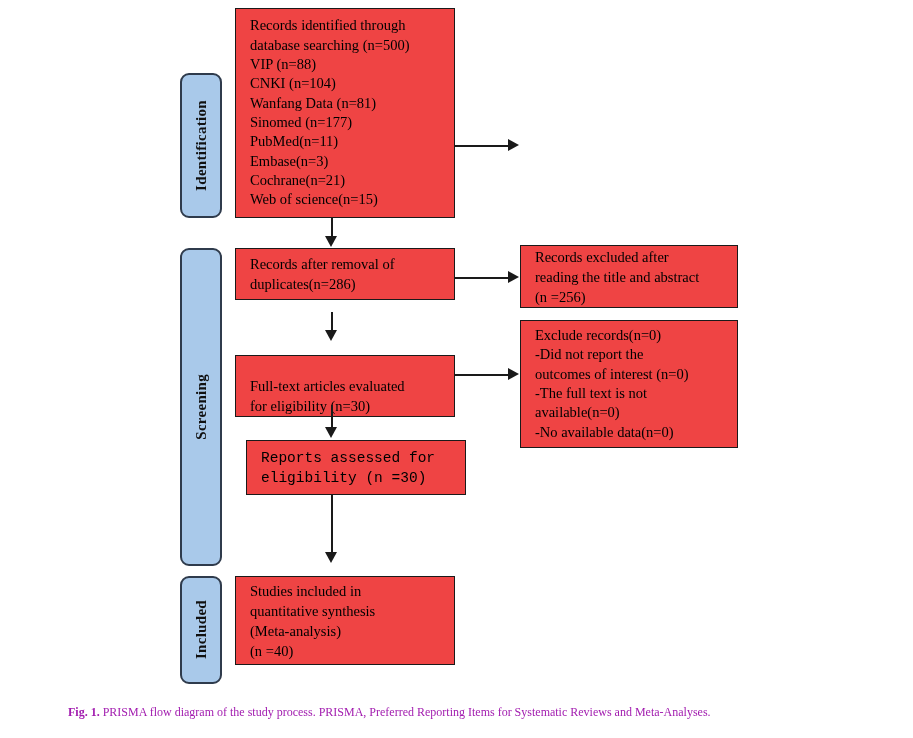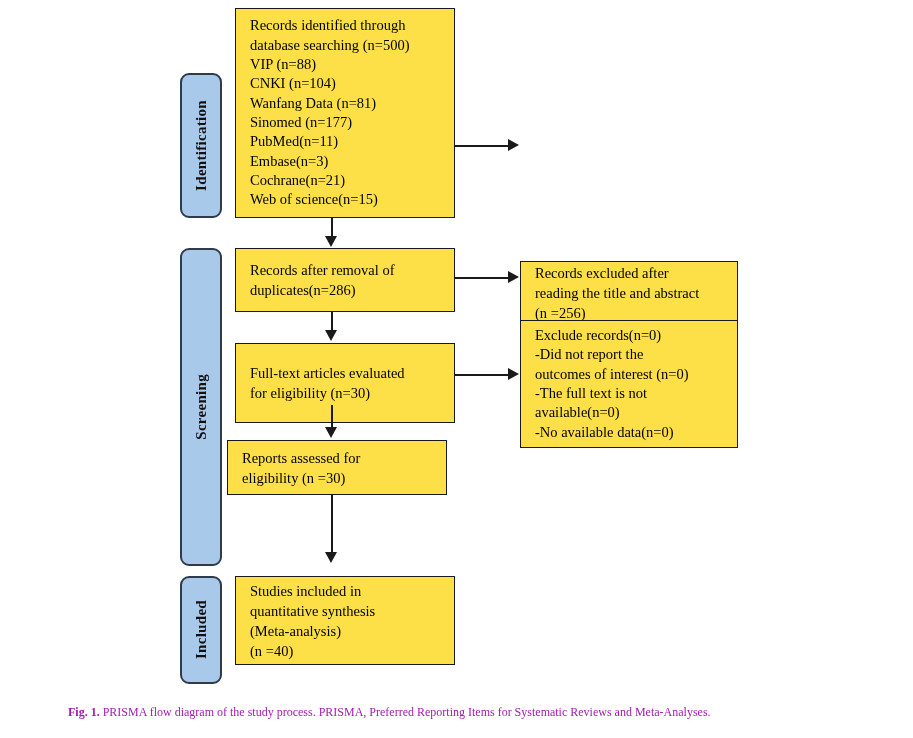--- a/index.html
+++ b/index.html
@@ -52,7 +52,7 @@
   
   .flow-box {
     position: absolute;
-    background: #fde047;
+    background: #ef4444;
     border: 1.6px solid #1a1a1a;
     box-sizing: border-box;
     display: flex;

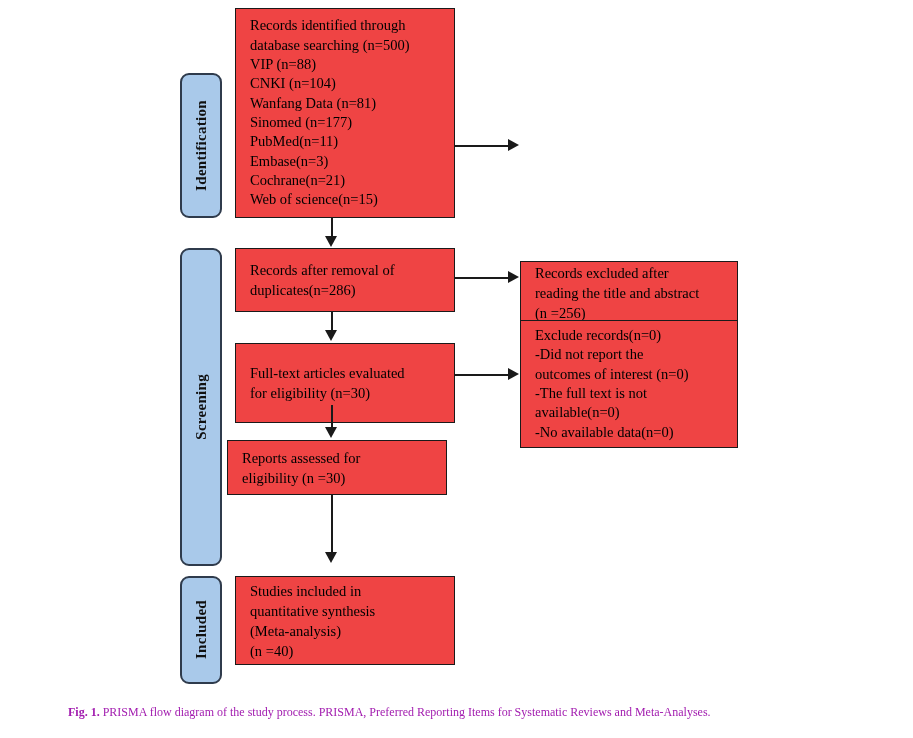--- a/index.html
+++ b/index.html
@@ -69,7 +69,7 @@
 
   #box-identified      { left: 235px; top: 8px;   width: 220px; height: 210px; }
   #box-removed         { left: 520px; top: 73px;  width: 218px; height: 145px; }
-  #box-after-removal   { left: 235px; top: 248px; width: 220px; height: 64px; }
+  #box-after-removal   { left: 235px; top: 248px; width: 220px; height: 52px; }
   #box-excluded-title  { left: 520px; top: 245px; width: 218px; height: 63px; margin-top: 16px; }
   #box-fulltext        { left: 235px; top: 343px; width: 220px; height: 80px; }
   #box-exclude-records { left: 520px; top: 320px; width: 218px; height: 128px; justify-content: center; }

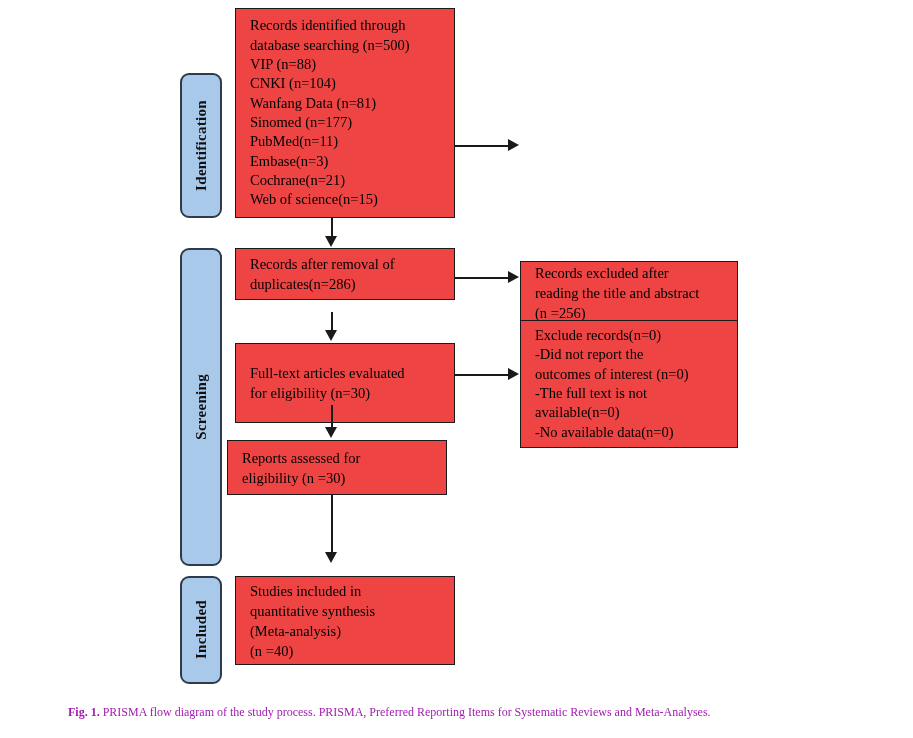--- a/index.html
+++ b/index.html
@@ -70,7 +70,7 @@
   #box-identified      { left: 235px; top: 8px;   width: 220px; height: 210px; }
   #box-removed         { left: 520px; top: 73px;  width: 218px; height: 145px; }
   #box-after-removal   { left: 235px; top: 248px; width: 220px; height: 52px; }
-  #box-excluded-title  { left: 520px; top: 245px; width: 218px; height: 63px; margin-top: 16px; }
+  #box-excluded-title  { left: 520px; top: 245px; width: 218px; height: 63px; }
   #box-fulltext        { left: 235px; top: 343px; width: 220px; height: 80px; }
   #box-exclude-records { left: 520px; top: 320px; width: 218px; height: 128px; justify-content: center; }
   #box-reports         { left: 227px; top: 440px; width: 220px; height: 55px; }

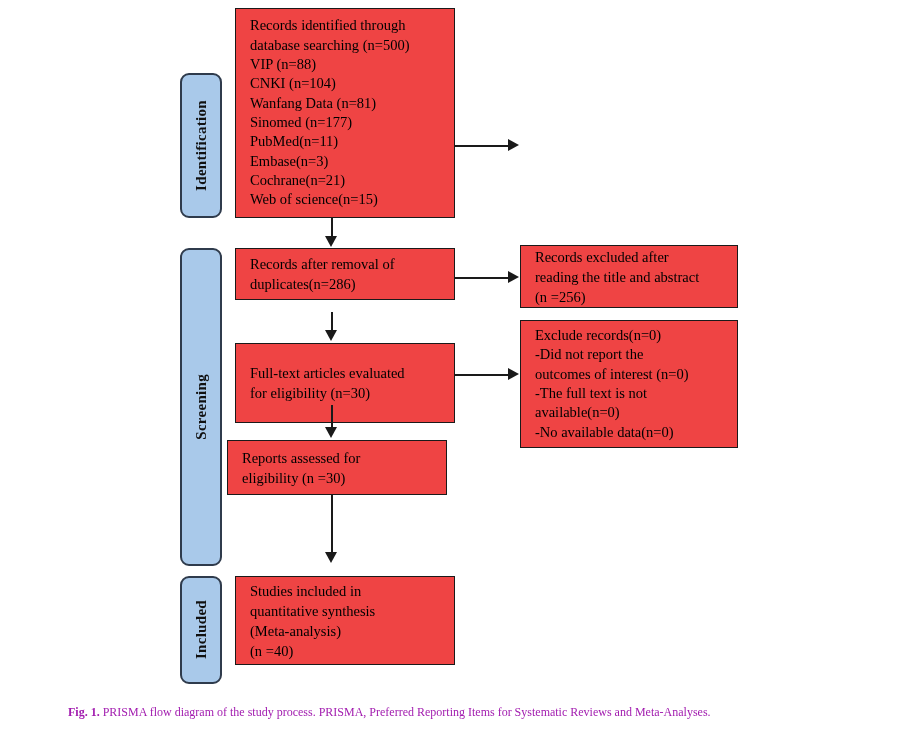--- a/index.html
+++ b/index.html
@@ -71,7 +71,7 @@
   #box-removed         { left: 520px; top: 73px;  width: 218px; height: 145px; }
   #box-after-removal   { left: 235px; top: 248px; width: 220px; height: 52px; }
   #box-excluded-title  { left: 520px; top: 245px; width: 218px; height: 63px; }
-  #box-fulltext        { left: 235px; top: 343px; width: 220px; height: 80px; }
+  #box-fulltext        { left: 235px; top: 355px; width: 220px; height: 62px; justify-content: flex-end; }
   #box-exclude-records { left: 520px; top: 320px; width: 218px; height: 128px; justify-content: center; }
   #box-reports         { left: 227px; top: 440px; width: 220px; height: 55px; }
   #box-studies         { left: 235px; top: 576px; width: 220px; height: 89px; }

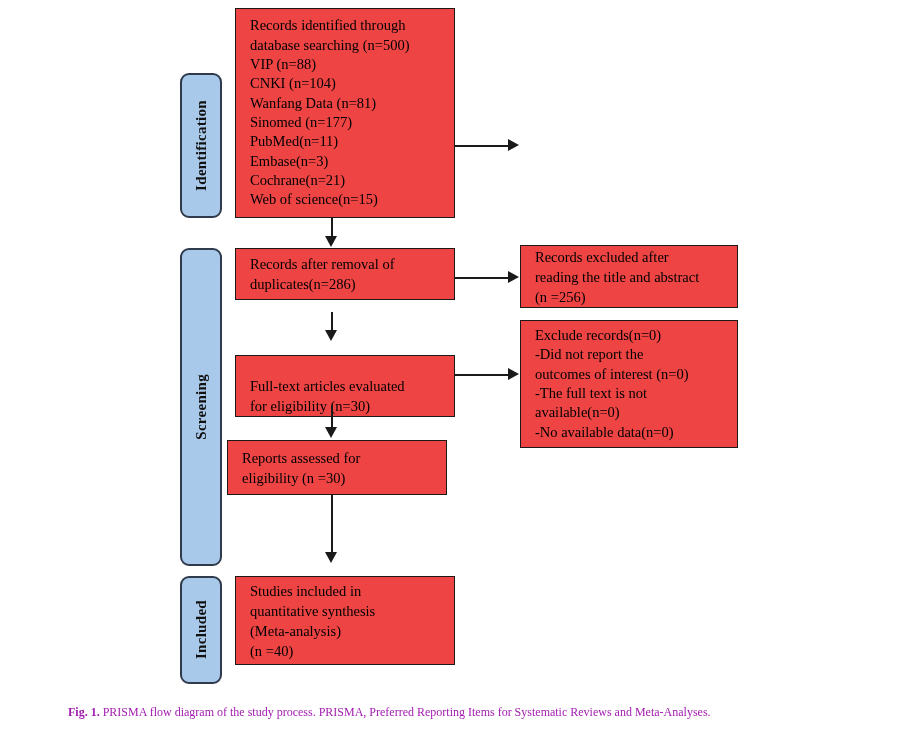--- a/index.html
+++ b/index.html
@@ -73,7 +73,7 @@
   #box-excluded-title  { left: 520px; top: 245px; width: 218px; height: 63px; }
   #box-fulltext        { left: 235px; top: 355px; width: 220px; height: 62px; justify-content: flex-end; }
   #box-exclude-records { left: 520px; top: 320px; width: 218px; height: 128px; justify-content: center; }
-  #box-reports         { left: 227px; top: 440px; width: 220px; height: 55px; }
+  #box-reports         { left: 246px; top: 440px; width: 220px; height: 55px; font-family: Liberation Mono, monospace; }
   #box-studies         { left: 235px; top: 576px; width: 220px; height: 89px; }
 
   

